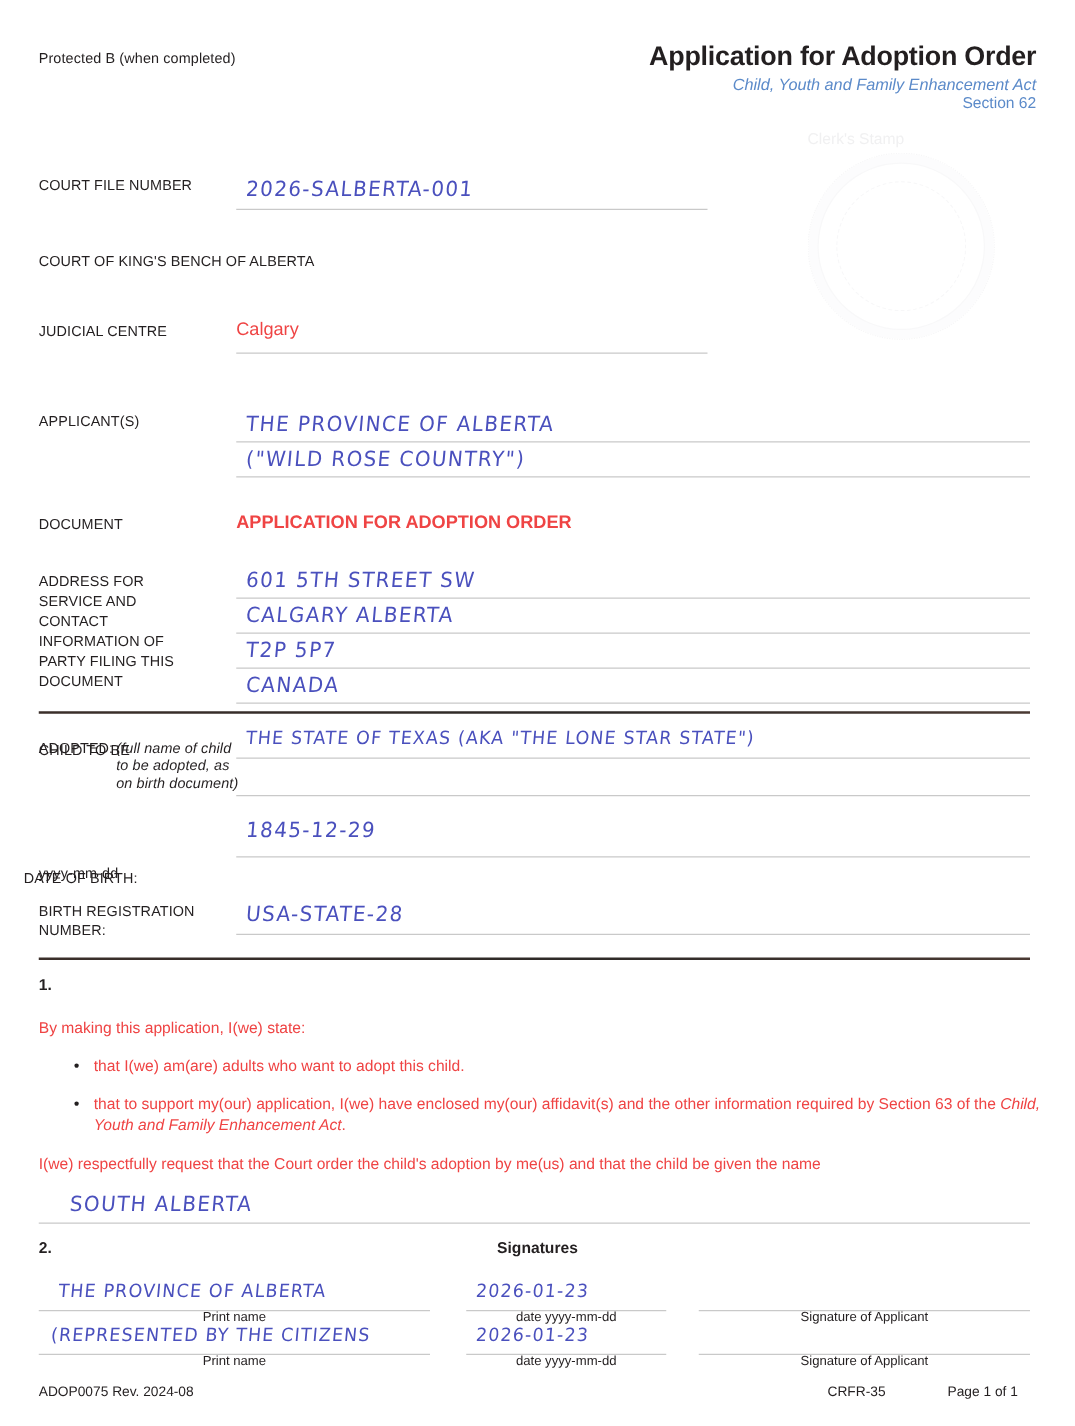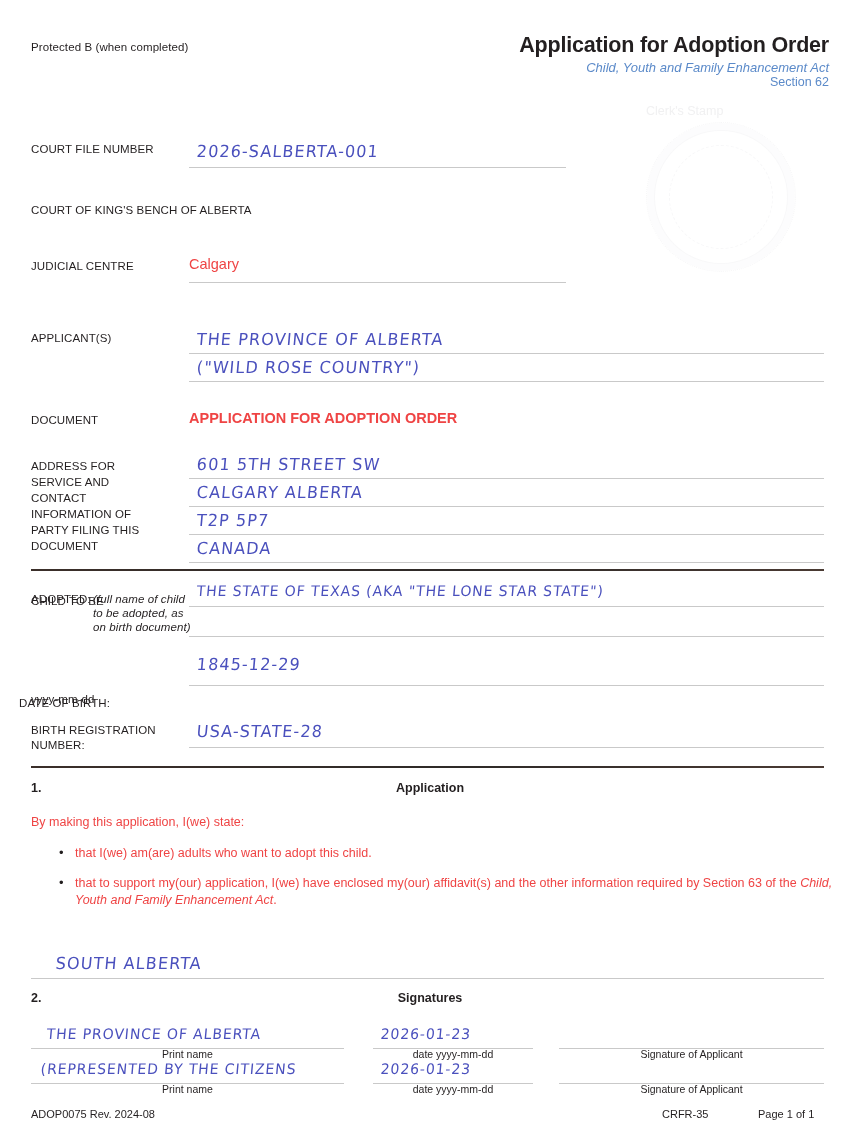--- a/index.html
+++ b/index.html
@@ -234,7 +234,6 @@
   <div class="rule-dark" style="left:31px; top:766px; width:793px;"></div>
 
   <div class="abs sec-num" style="left:31px; top:781px;">1.</div>
-  <div class="abs sec-title" style="left:0px; top:781px; width:860px; text-align:center;">Application</div>
 
   <div class="abs para" style="left:31px; top:814px;">By making this application, I(we) state:</div>
 

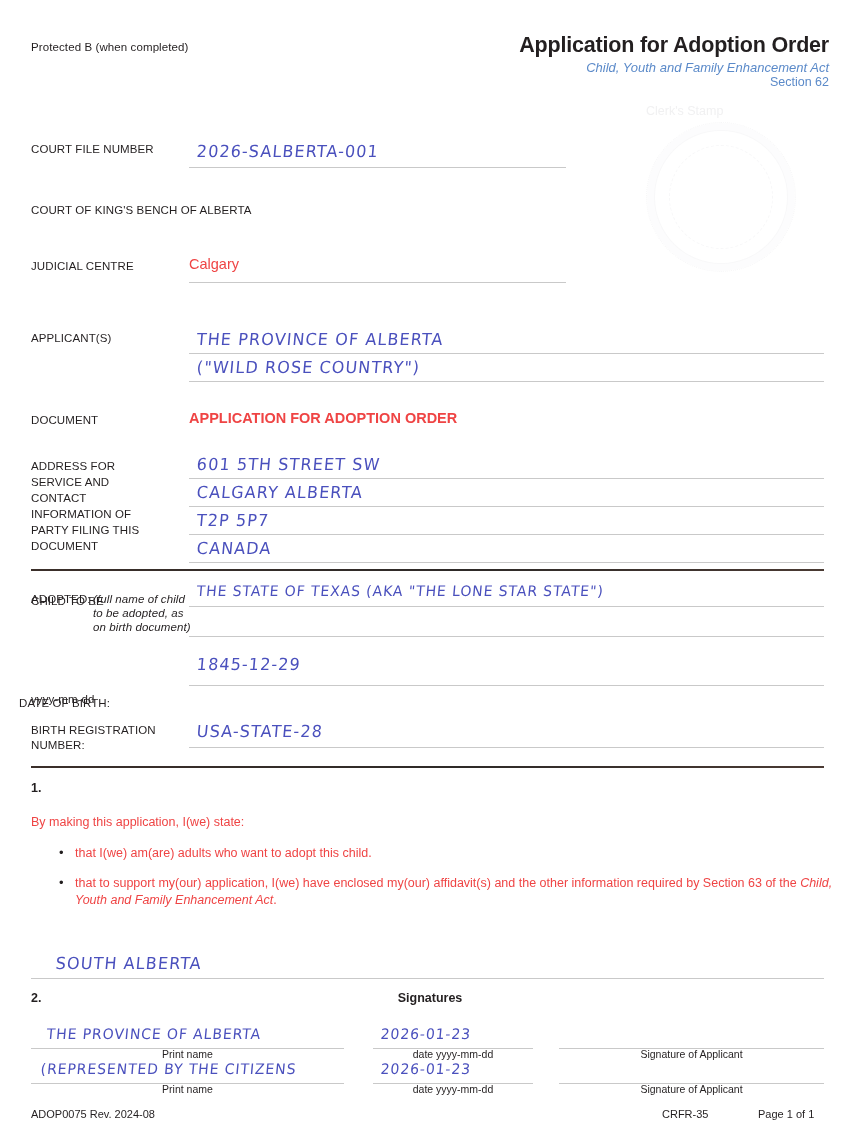--- a/index.html
+++ b/index.html
@@ -246,6 +246,7 @@
     </div>
   </div>
 
+  <div class="abs para" style="left:31px; top:923px; width:800px;">I(we) respectfully request that the Court order the child's adoption by me(us) and that the child be given the name</div>
 
   <div class="abs hand" style="left:55px; top:954px;">SOUTH ALBERTA</div>
   <div class="rule" style="left:31px; top:978px; width:793px;"></div>

